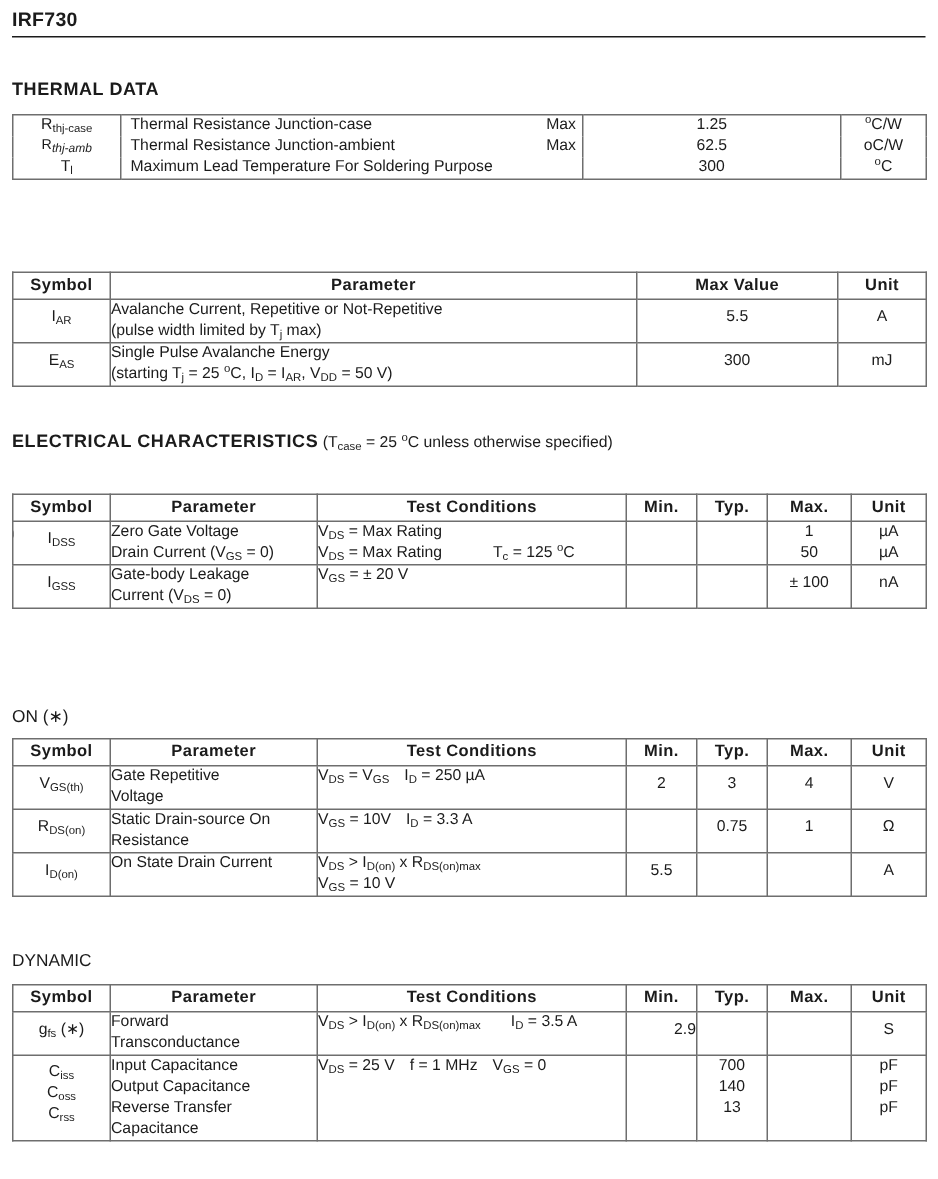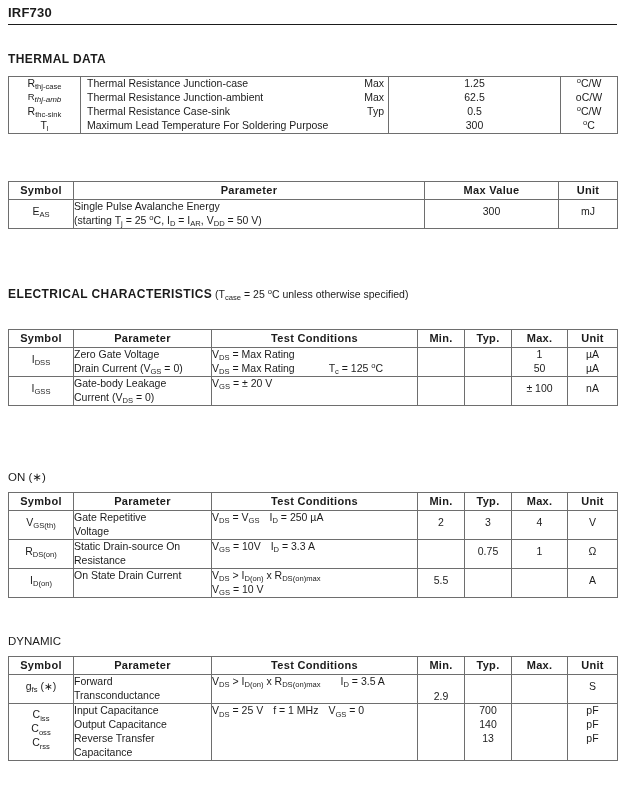--- a/index.html
+++ b/index.html
@@ -168,21 +168,6 @@
         <td class="cell c-center" style="border-top:none;border-bottom:none;">62.5</td>
         <td class="cell c-center" style="border-top:none;border-bottom:none;">
           <span>o</span><span>C/W</span>
-        </td>
-      </tr>
-      <tr>
-        <td class="sym" style="border-top:none;border-bottom:none;">
-          <span>R</span><sub>thc-sink</sub>
-        </td>
-        <td style="border-top:none;border-bottom:none;">
-          <div class="thermal-line">
-            <span>Thermal   Resistance   Case-sink</span>
-            <span>Typ</span>
-          </div>
-        </td>
-        <td class="cell c-center" style="border-top:none;border-bottom:none;">0.5</td>
-        <td class="cell c-center" style="border-top:none;border-bottom:none;">
-          <sup>o</sup><span>C/W</span>
         </td>
       </tr>
       <tr>

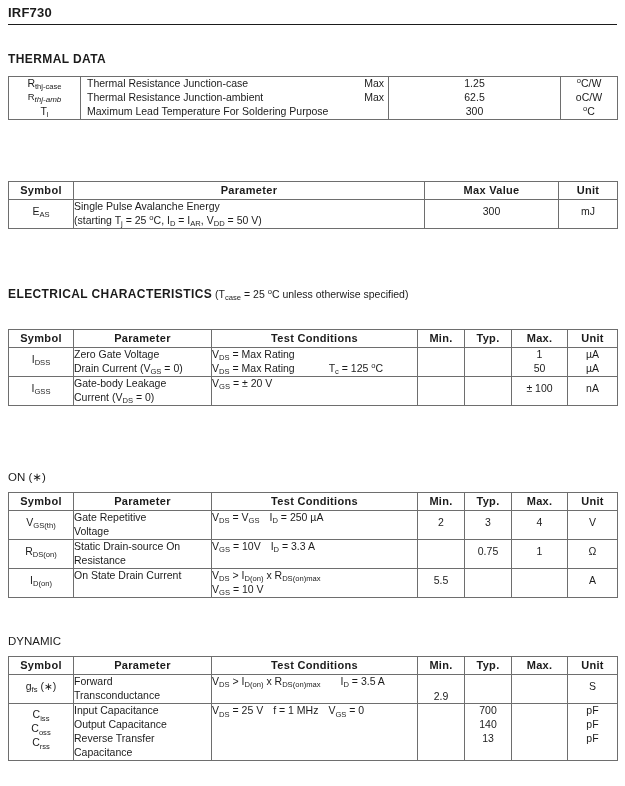--- a/index.html
+++ b/index.html
@@ -205,6 +205,17 @@
       </tr>
     </thead>
     <tbody>
+      <tr>
+        <td class="sym" style="padding-top:5px;">
+          <span>I</span><sub>AR</sub>
+        </td>
+        <td class="cell rowline">
+          <div>Avalanche Current, Repetitive or Not-Repetitive</div>
+          <div><span>(pulse width limited by T</span><sub>j</sub><span> max)</span></div>
+        </td>
+        <td class="cell c-center" style="padding-top:5px;">5.5</td>
+        <td class="cell c-center" style="padding-top:5px;">A</td>
+      </tr>
       <tr>
         <td class="sym" style="padding-top:5px;">
           <span>E</span><sub>AS</sub>

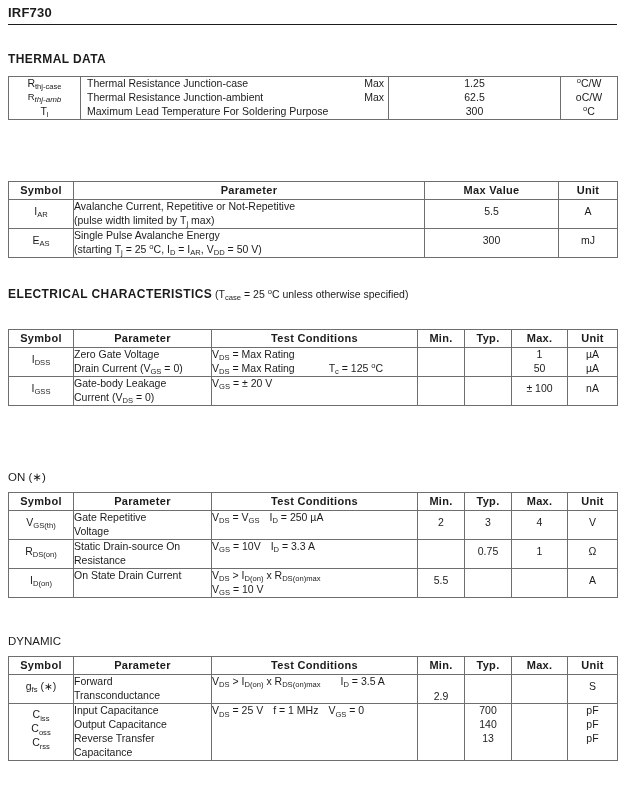--- a/index.html
+++ b/index.html
@@ -405,7 +405,7 @@
         <td class="cell rowline nowrap">
           V<sub>DS</sub> &gt; I<sub>D(on)</sub> x R<sub>DS(on)max</sub><span class="gap-m"></span>I<sub>D</sub> = 3.5 A
         </td>
-        <td class="cell c-center" style="padding-top:15px;">2.9</td>
+        <td class="cell c-center" style="padding-top:5px;text-align:right;">2.9</td>
         <td class="cell c-center" style="padding-top:5px;"></td>
         <td class="cell c-center" style="padding-top:5px;"></td>
         <td class="cell c-center" style="padding-top:5px;">S</td>

